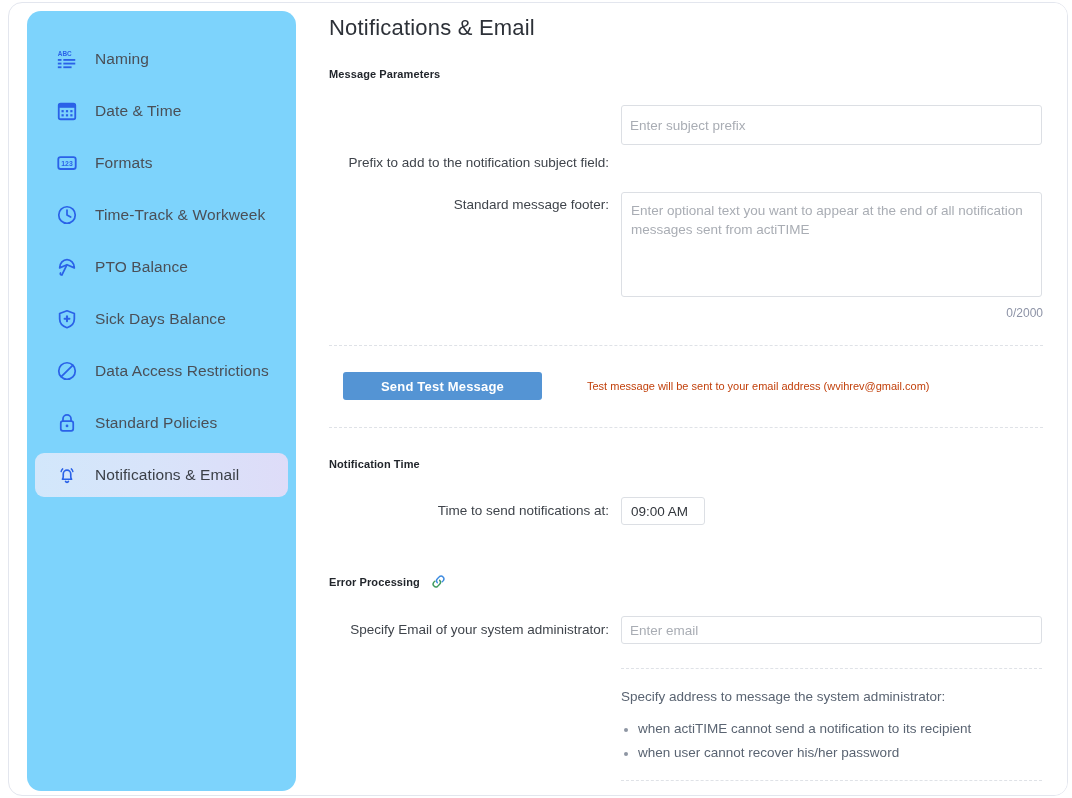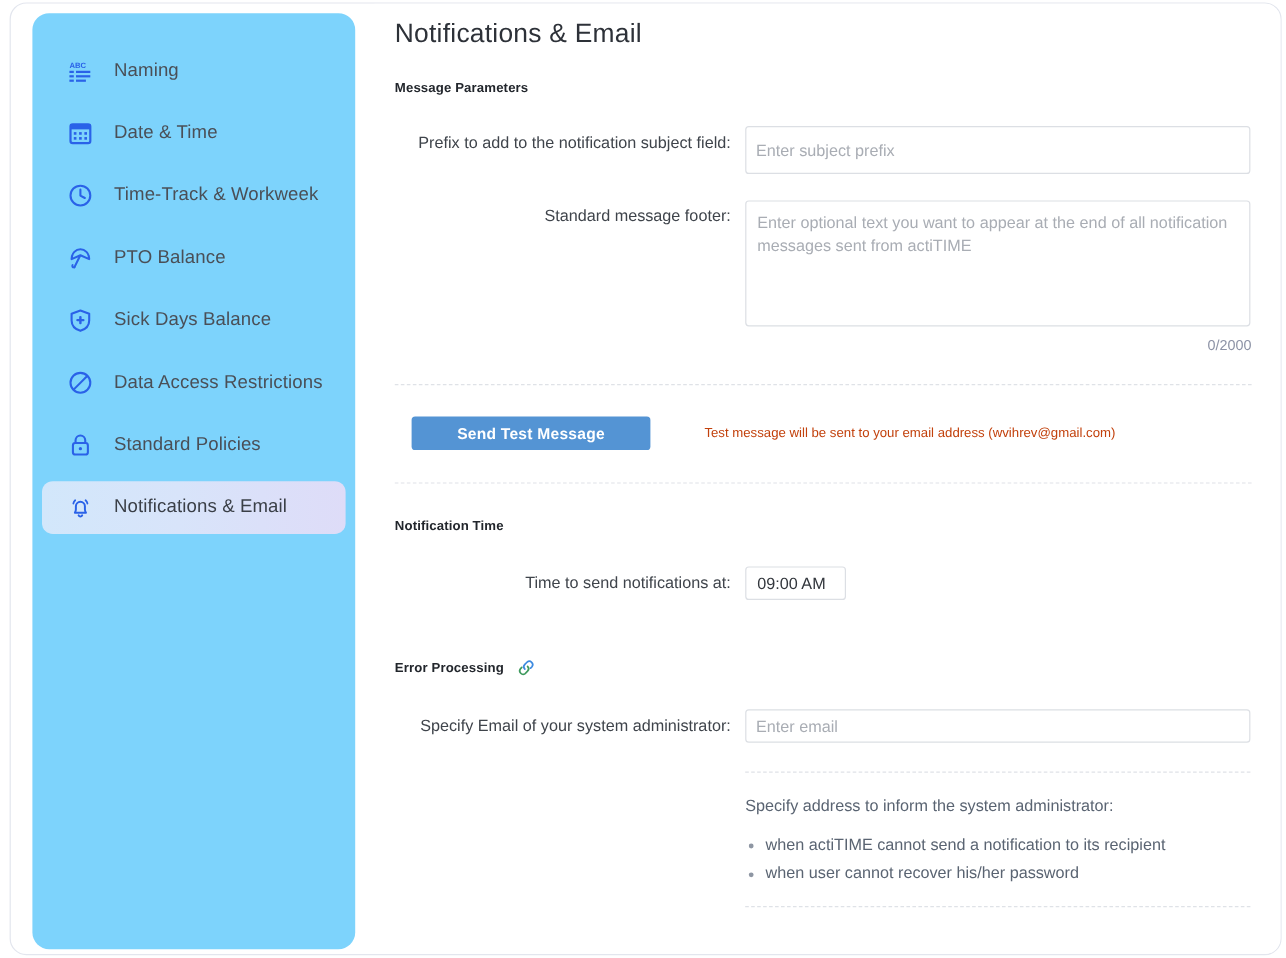--- a/index.html
+++ b/index.html
@@ -226,6 +226,15 @@
         <span class="nav-label">Date &amp; Time</span>
       </div>
 
+      <div class="nav-item">
+        <span class="ico">
+          <svg width="22" height="22" viewBox="0 0 24 24">
+            <rect x="2.5" y="5.5" width="19" height="13" rx="2.5" fill="none" stroke="#2a62e8" stroke-width="2"></rect>
+            <text x="12" y="15.2" font-size="7.5" font-family="Liberation Sans, sans-serif" font-weight="bold" fill="#2a62e8" text-anchor="middle">123</text>
+          </svg>
+        </span>
+        <span class="nav-label">Formats</span>
+      </div>
 
       <div class="nav-item">
         <span class="ico">

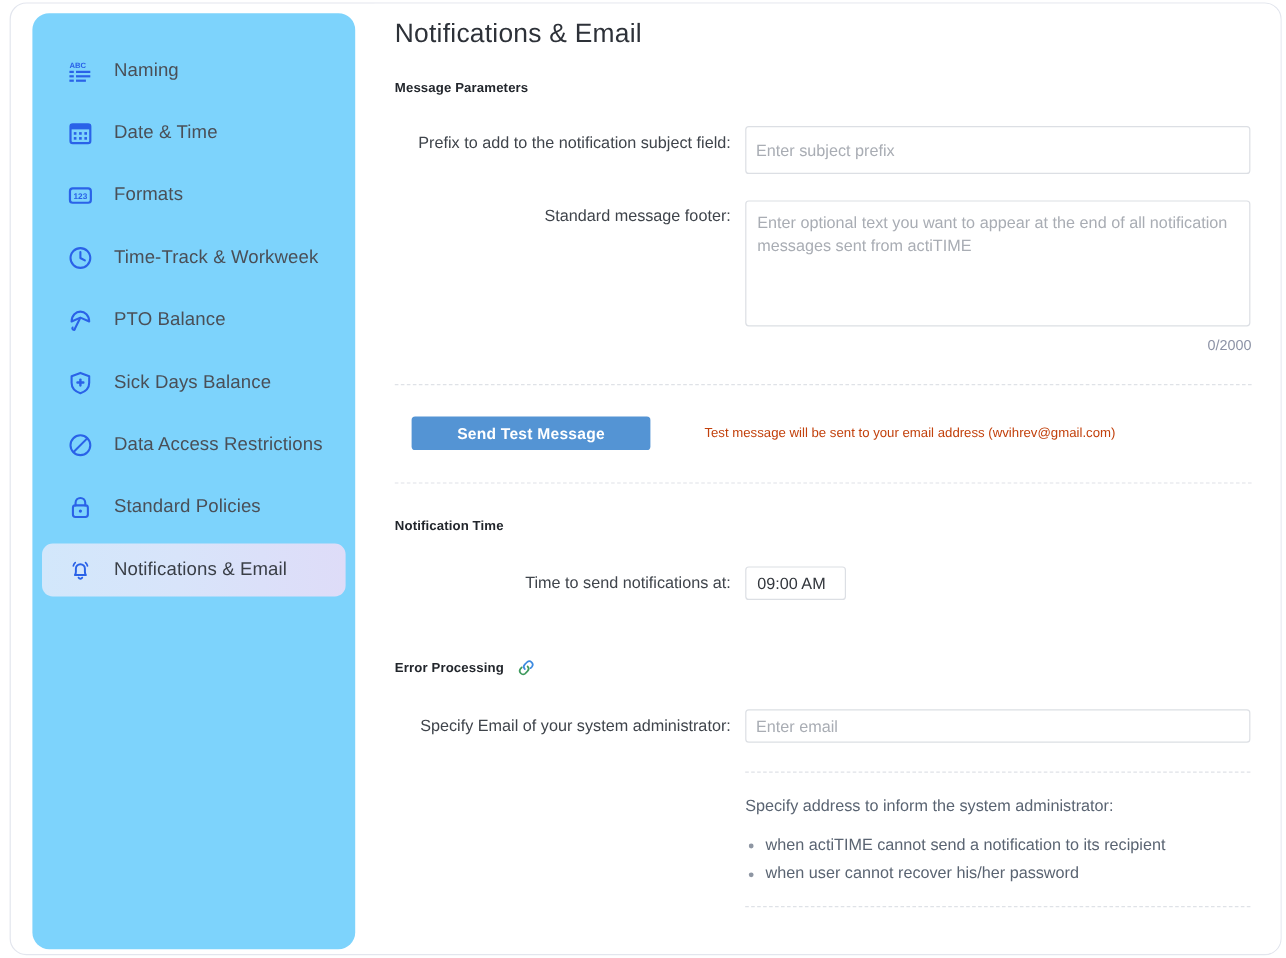--- a/index.html
+++ b/index.html
@@ -315,7 +315,7 @@
       </div>
 
       <div class="row" style="margin-top:25px;">
-        <div class="field-label" style="width:280px; padding-top:6px;">Prefix to add to the notification subject field:</div>
+        <div class="field-label" style="width:280px; padding-top:6px;margin-top:44px;">Prefix to add to the notification subject field:</div>
         <input class="txt-input" type="text" style="width: 421px; height: 40px; margin-left: 12px; padding: 0px 8px;" placeholder="Enter subject prefix">
       </div>
 

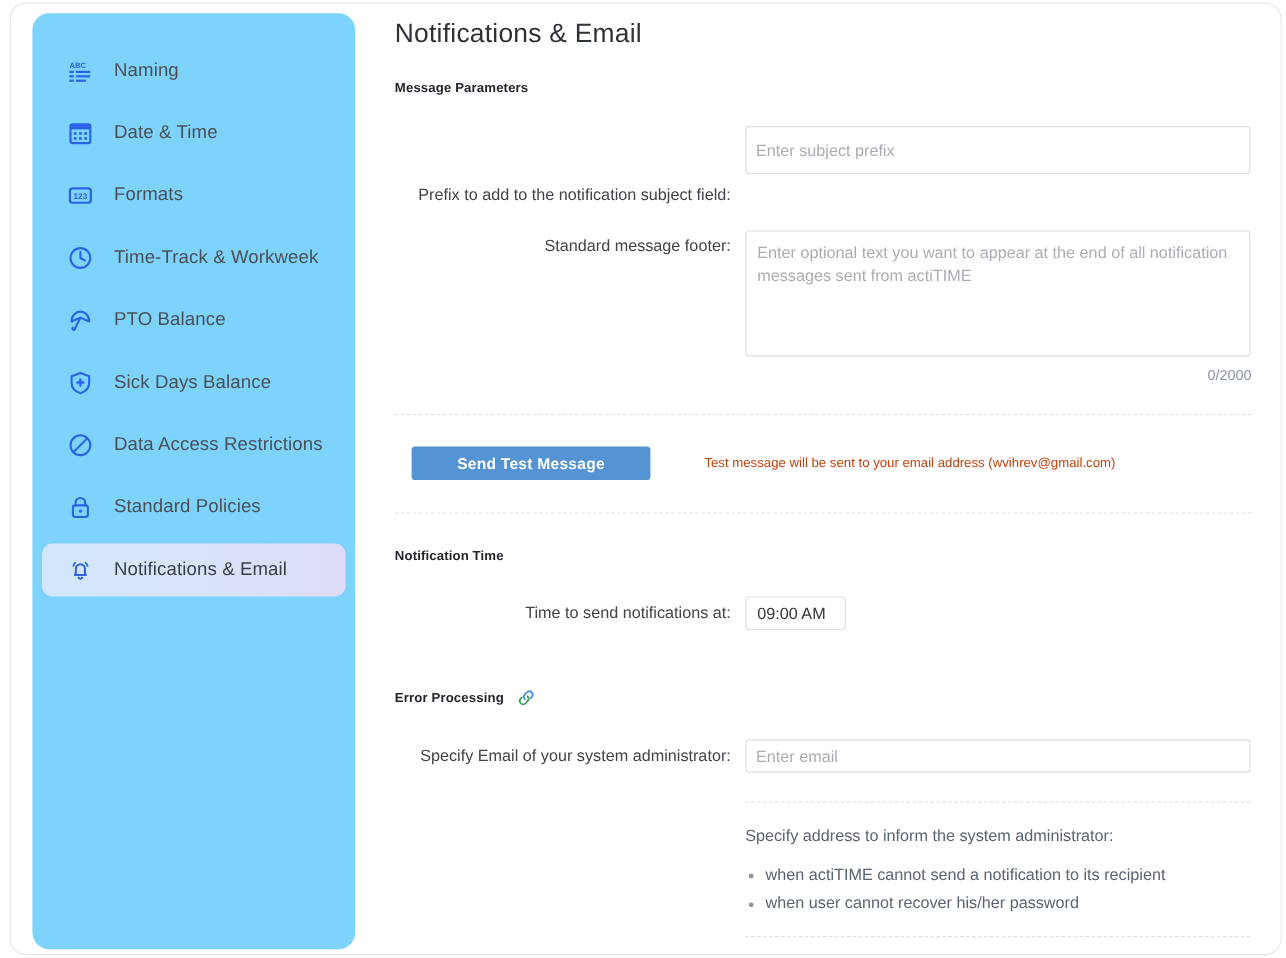--- a/index.html
+++ b/index.html
@@ -361,7 +361,7 @@
 
       <div style="margin-left:292px; width:421px;">
         <div class="divider" style="margin-top:24px;"></div>
-        <div class="sub-note" style="margin-top:20px;">Specify address to inform the system administrator:</div>
+        <div class="sub-note" style="margin-top:20px;">Specify address to message the system administrator:</div>
         <ul class="bullets" style="margin-top:17px;">
           <li>when actiTIME cannot send a notification to its recipient</li>
           <li>when user cannot recover his/her password</li>

